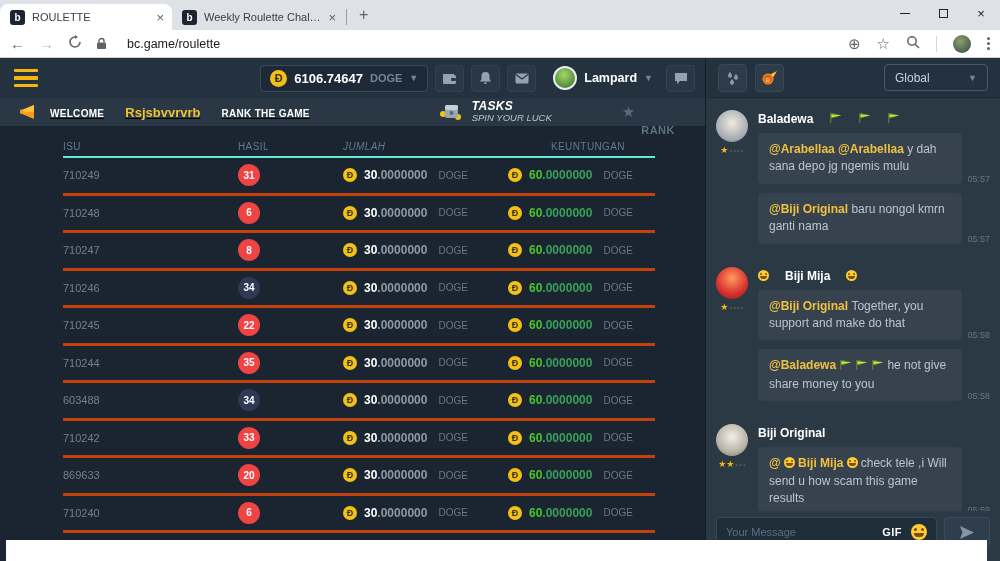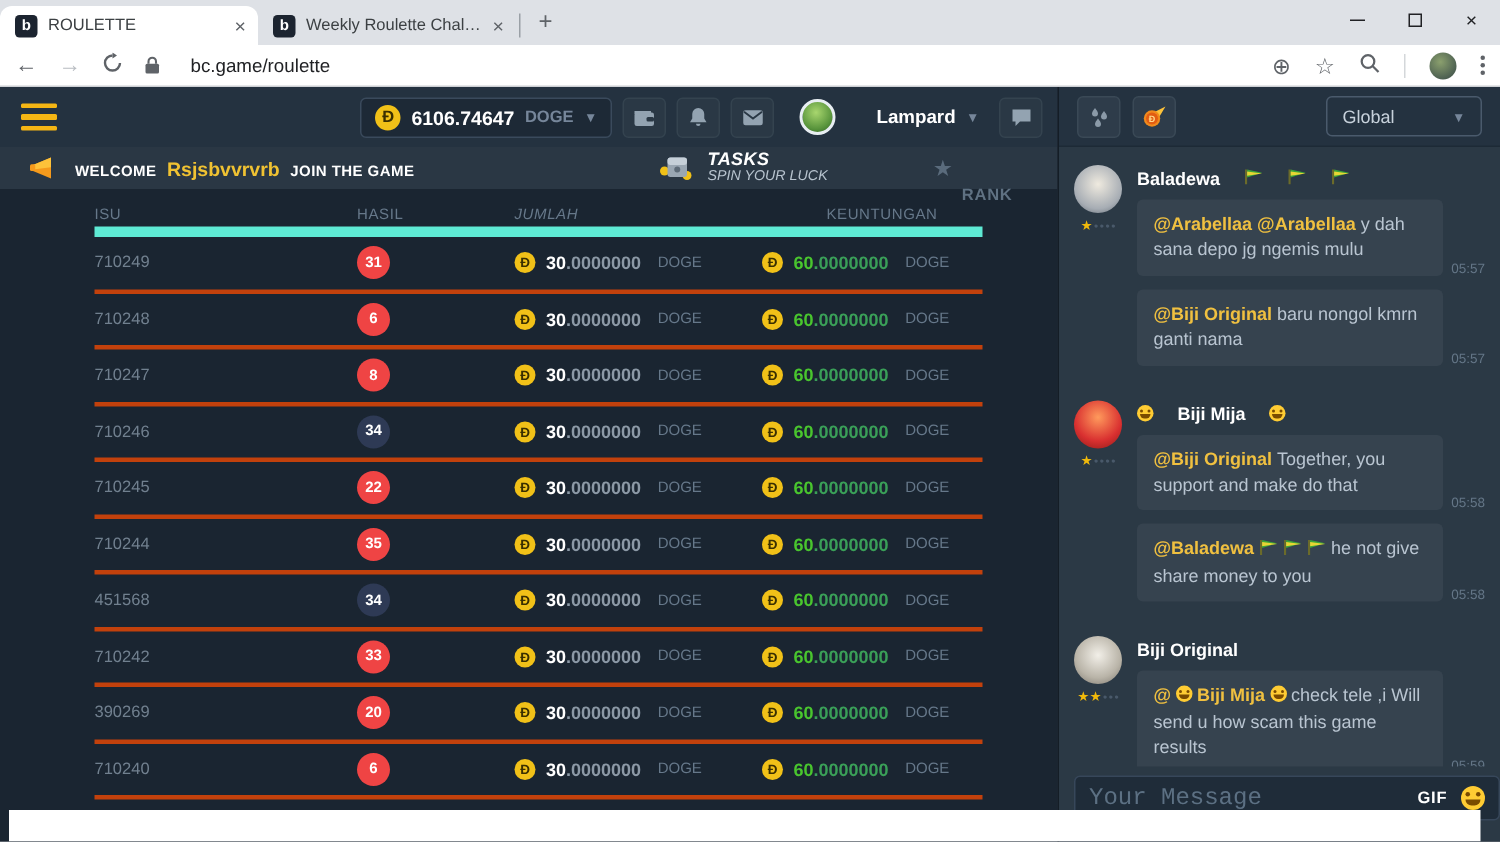--- a/index.html
+++ b/index.html
@@ -48,7 +48,7 @@
   .icon-btn svg { display:block; }
   .user-chip { display:flex; align-items:center; gap:7px; margin:0 6px 0 10px; }
   .user-avatar { width:24px; height:24px; border-radius:50%; border:2px solid #e8eef2; background:radial-gradient(circle at 45% 35%, #a8d66e, #57933b 65%, #2f5b23); }
-  .user-name { color:#fff; font-size:12.5px; font-weight:bold;margin-left:20px; }
+  .user-name { color:#fff; font-size:12.5px; font-weight:bold; }
 
   .announce { height:28px; background:#2a3744; display:flex; align-items:center; padding:0 16px 0 20px; gap:10px; }
   .ann-text { display:flex; align-items:baseline; gap:7px; }

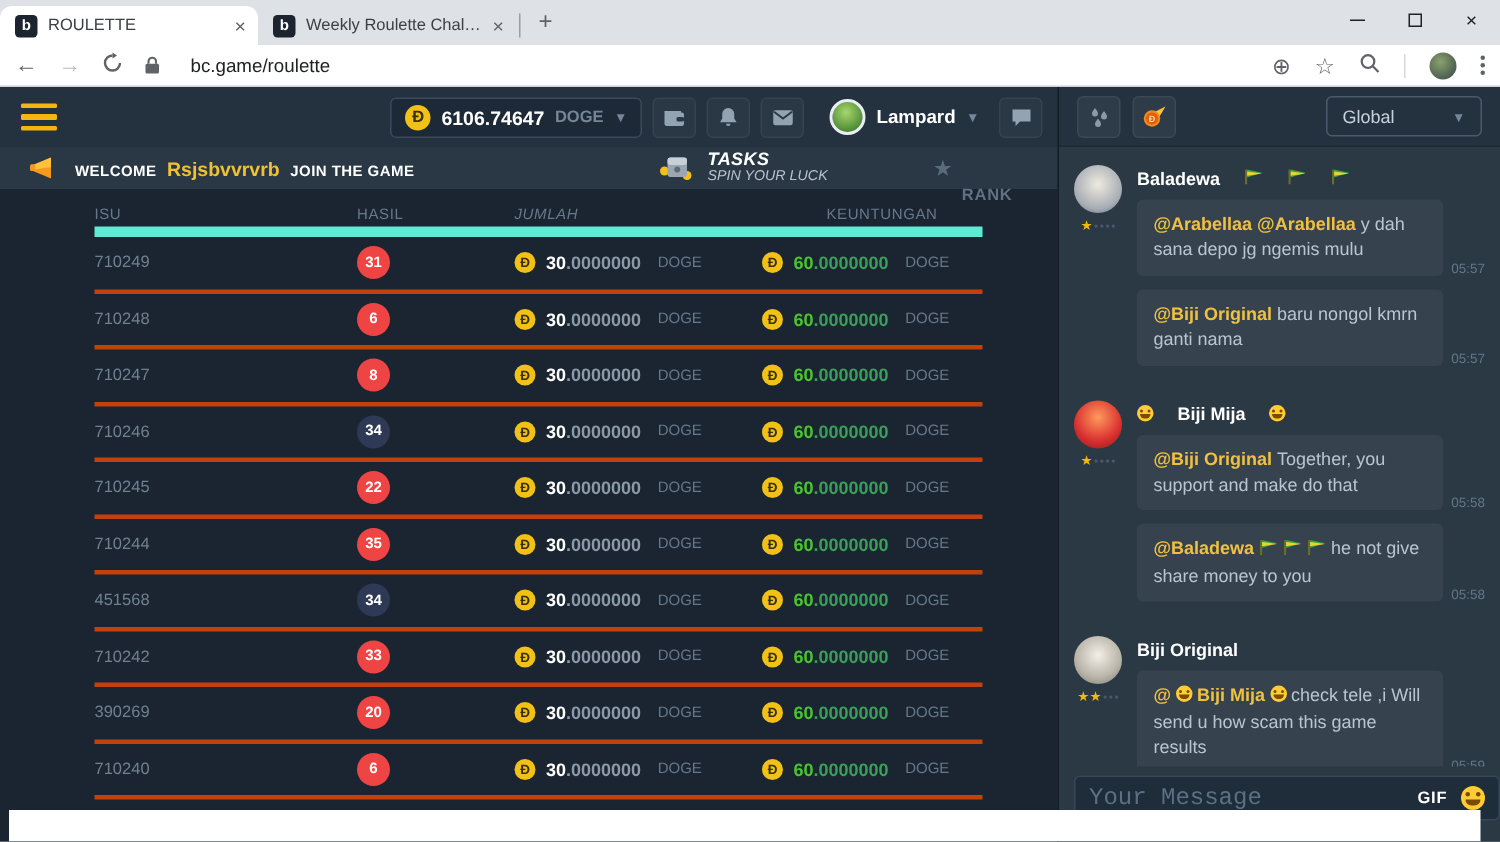--- a/index.html
+++ b/index.html
@@ -51,7 +51,7 @@
   .user-name { color:#fff; font-size:12.5px; font-weight:bold; }
 
   .announce { height:28px; background:#2a3744; display:flex; align-items:center; padding:0 16px 0 20px; gap:10px; }
-  .ann-text { display:flex; align-items:baseline; gap:7px; }
+  .ann-text { display:flex; align-items:baseline; gap:21px;text-decoration:underline; }
   .ann-w { color:#fff; font-size:10px; font-weight:bold; letter-spacing:.3px; }
   .ann-name { color:#f0c232; font-size:13px; font-weight:bold; }
   .tasks { margin-left:auto; display:flex; align-items:center; gap:9px; }

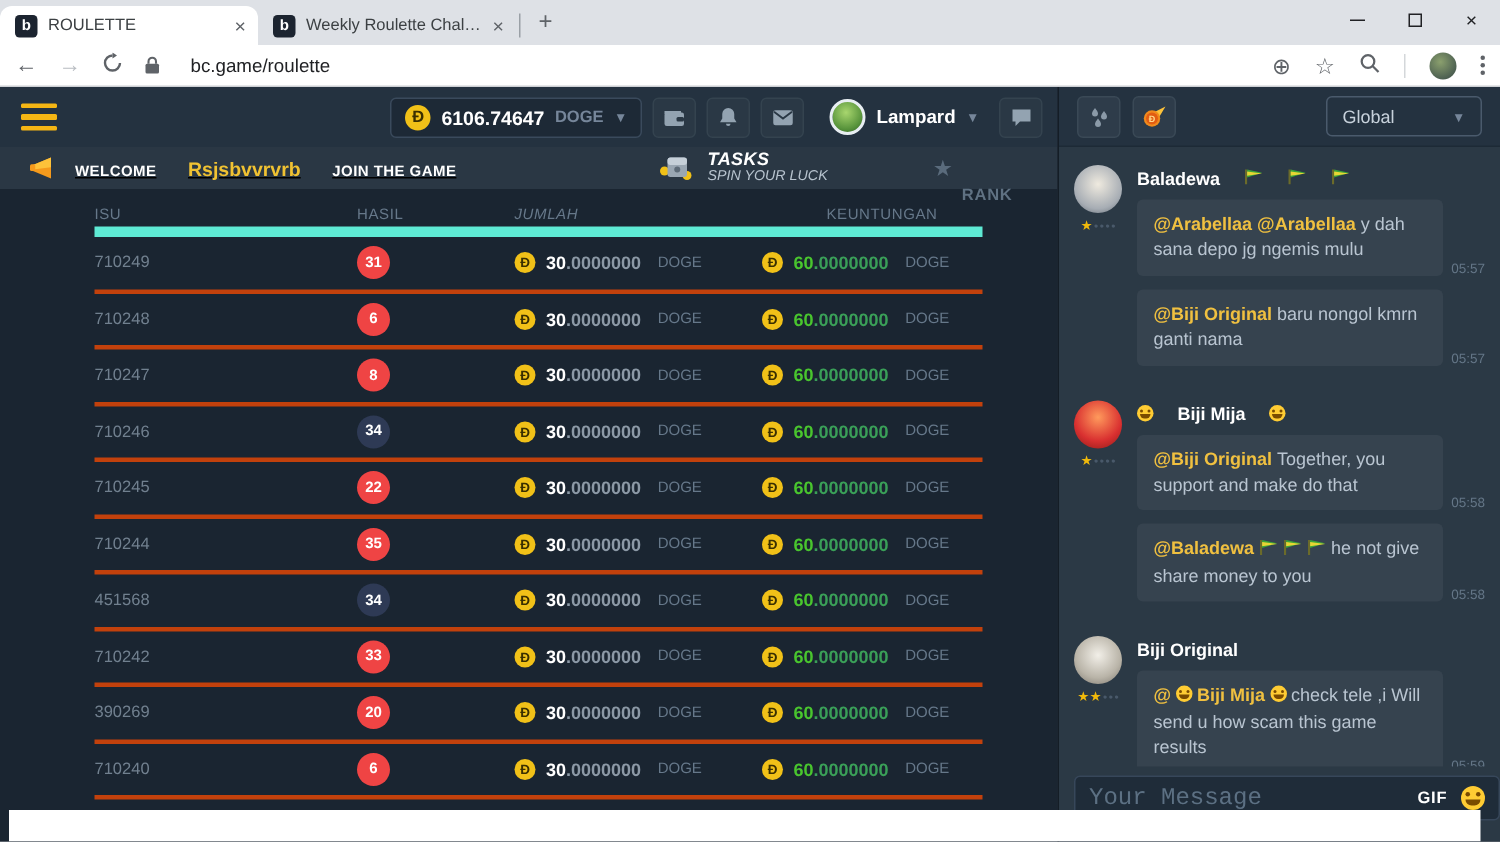--- a/index.html
+++ b/index.html
@@ -242,7 +242,7 @@
         <div class="ann-text">
           <span class="ann-w">WELCOME</span>
           <span class="ann-name">Rsjsbvvrvrb</span>
-          <span class="ann-w">JOIN THE GAME</span>
+          <span class="ann-w">RANK THE GAME</span>
         </div>
         <div class="tasks">
           <svg width="24" height="20" viewBox="0 0 24 20">

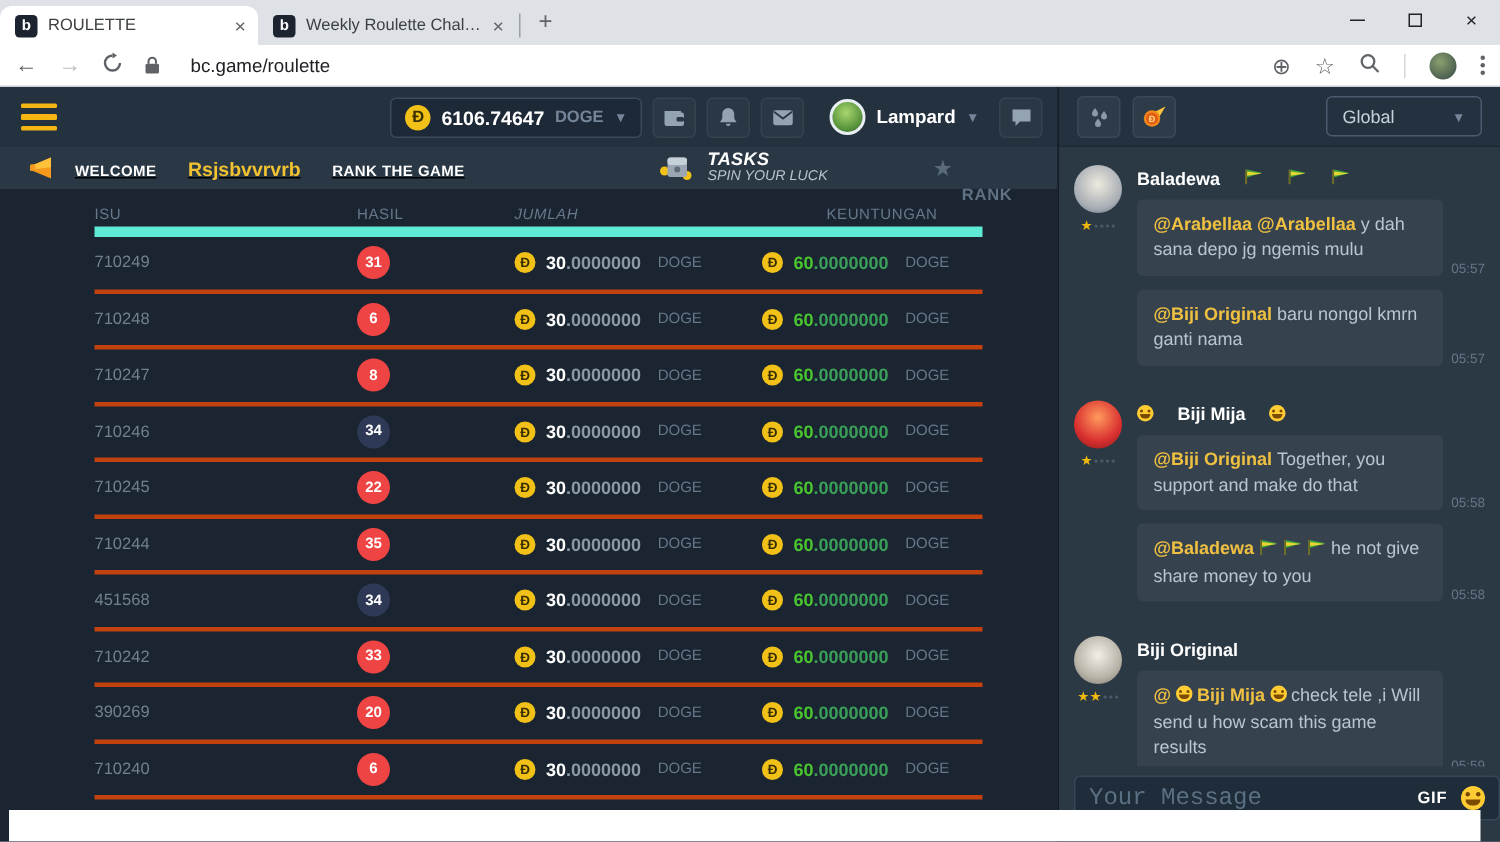--- a/index.html
+++ b/index.html
@@ -65,7 +65,7 @@
   
   .table { padding:10px 50px 0 63px; }
   .thead, .trow { display:grid; grid-template-columns:175px 105px 165px 147px; align-items:center; }
-  .thead { height:22px; border-bottom:7px solid #5eead4; }
+  .thead { height:22px; border-bottom:2px solid #5eead4; }
   .th { color:#66788a; font-size:10px; letter-spacing:.4px; }
   .th.r1 { text-align:left; padding-right:53px;font-style:italic; }
   .th.r2 { text-align:right; padding-right:30px; }

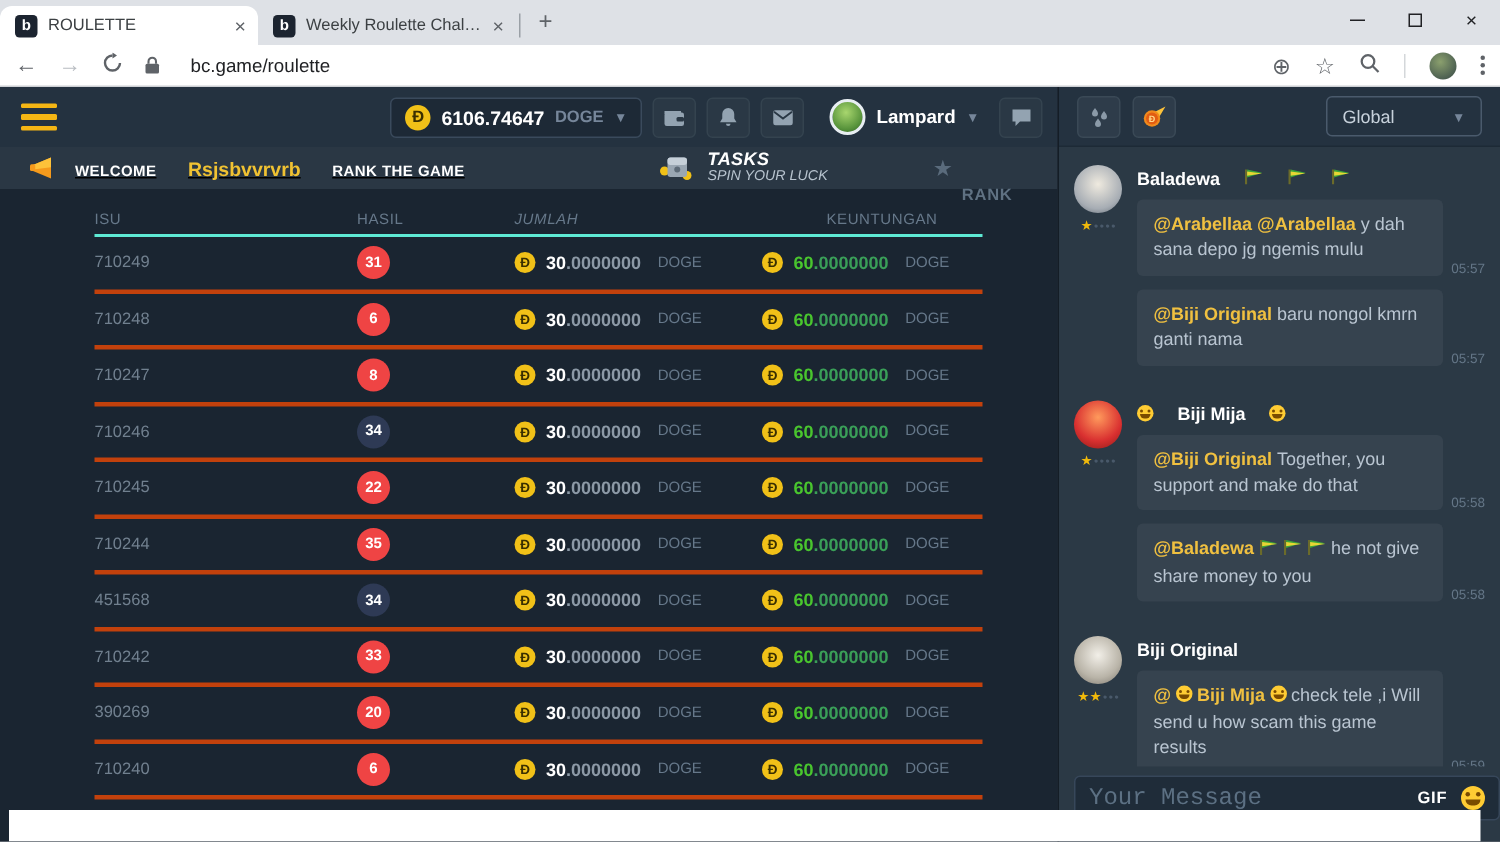--- a/index.html
+++ b/index.html
@@ -356,7 +356,7 @@
               </span>
             </div>
             <div class="trow">
-              <span class="c-issue">451568</span>
+              <span class="c-issue">603488</span>
               <span class="c-badge"><span class="badge dark">34</span></span>
               <span class="c-amt amt">
                 <i class="coin">Ð</i>

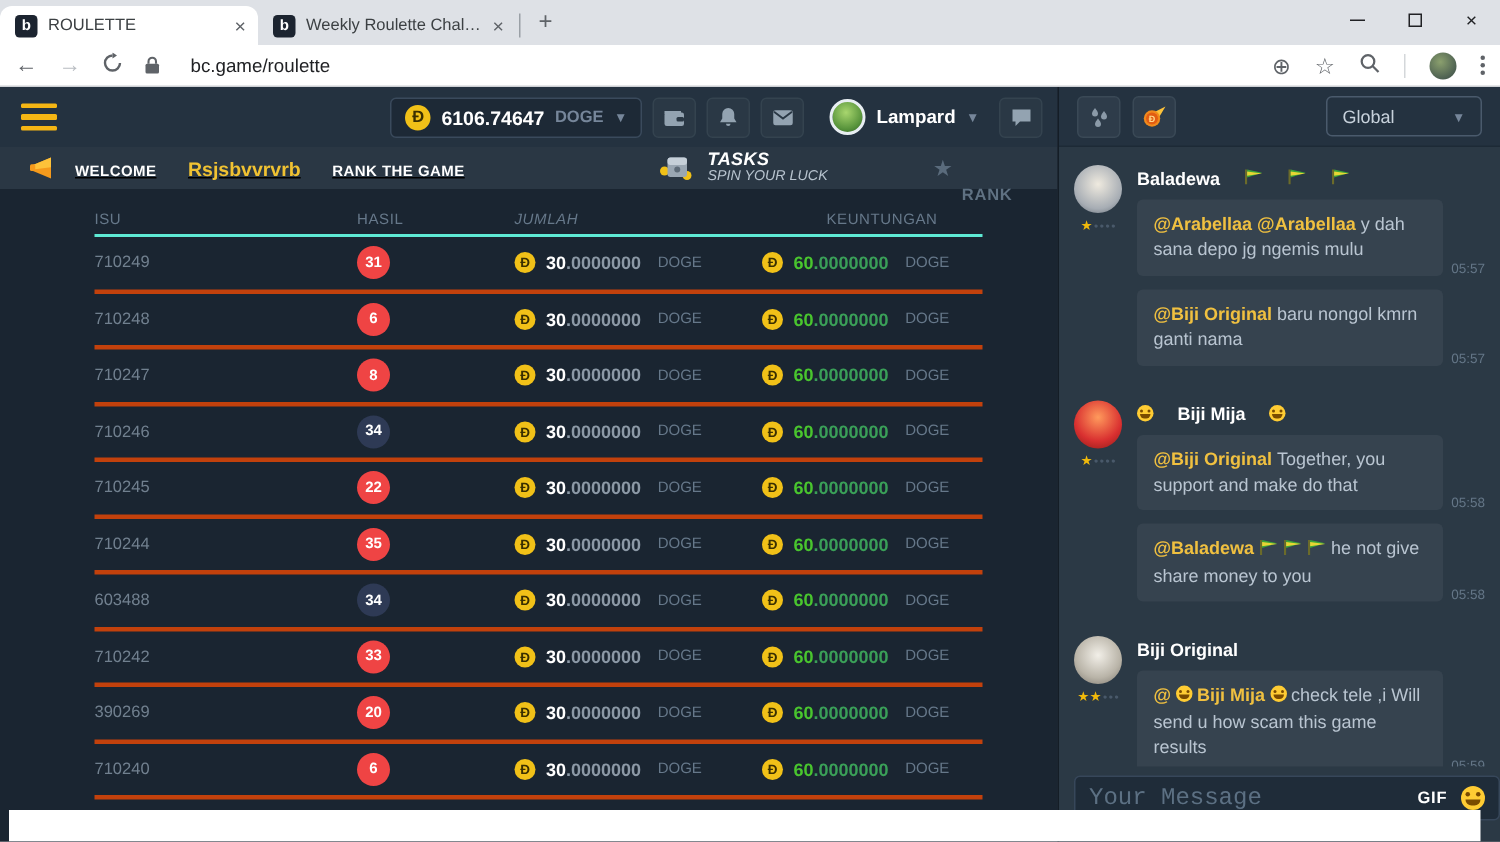--- a/index.html
+++ b/index.html
@@ -384,7 +384,7 @@
               </span>
             </div>
             <div class="trow">
-              <span class="c-issue">390269</span>
+              <span class="c-issue">869633</span>
               <span class="c-badge"><span class="badge red">20</span></span>
               <span class="c-amt amt">
                 <i class="coin">Ð</i>

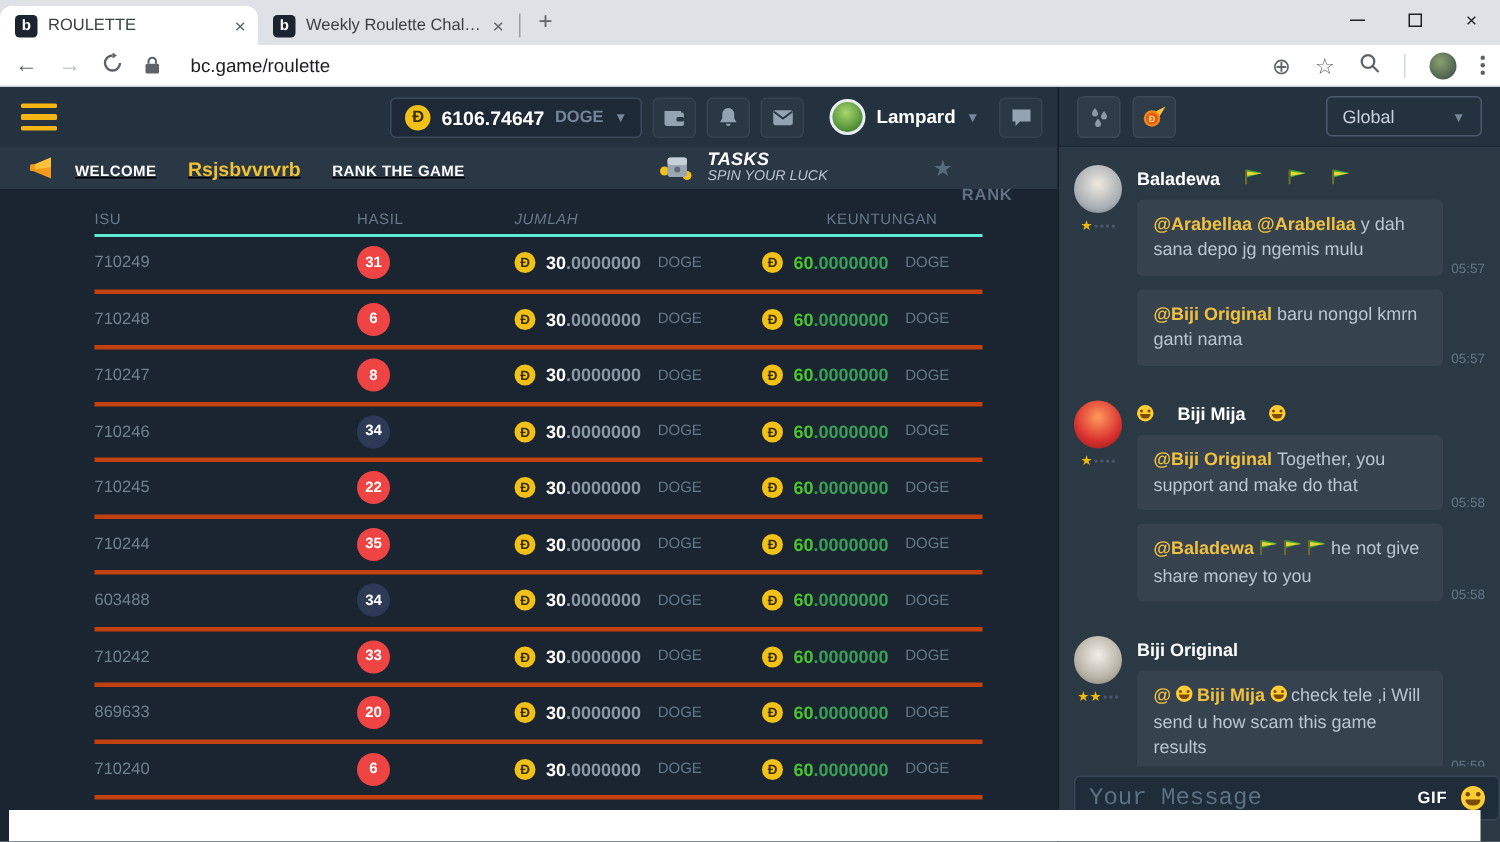--- a/index.html
+++ b/index.html
@@ -113,7 +113,7 @@
   .flag { display:inline-block; vertical-align:-1px; }
   .chat-input-row { display:flex; align-items:center; gap:7px; padding:6px 10px 14px 10px; }
   .chat-input { flex:1; height:30px; background:#1f2c39; border:1px solid #37475a; border-radius:4px; display:flex; align-items:center; padding:0 9px; gap:9px; }
-  .chat-input input { flex:1; background:transparent; border:none; outline:none; color:#9fb0c0; font-family:Liberation Mono, monospace; font-size:16px; min-width:0; }
+  .chat-input input { flex:1; background:transparent; border:none; outline:none; color:#9fb0c0; font-family:Liberation Sans, sans-serif; font-size:11px; min-width:0; }
   .chat-input input::placeholder { color:#5c7083; }
   .gif-label { color:#fff; font-size:11px; font-weight:bold; letter-spacing:.5px; }
   .send-btn { width:46px; height:30px; background:#2f3e4d; border:1px solid #3a4a59; border-radius:4px; display:flex; align-items:center; justify-content:center; }

